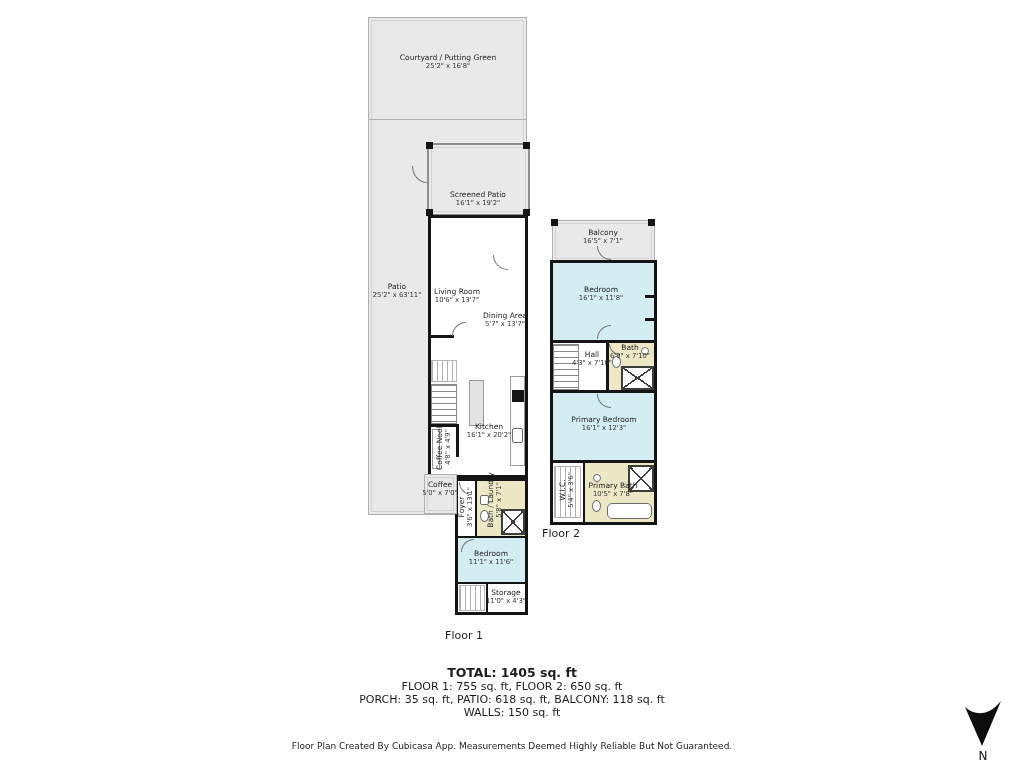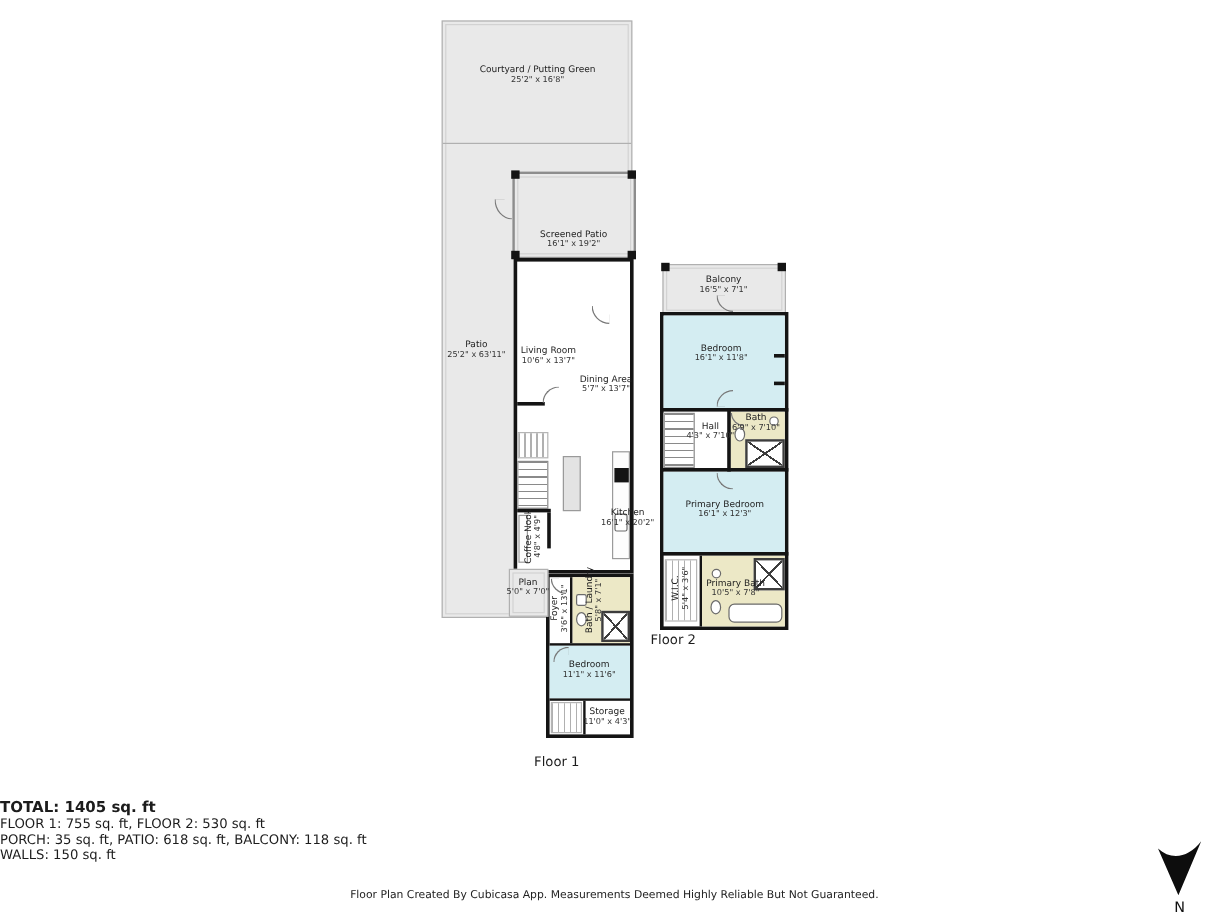--- a/index.html
+++ b/index.html
@@ -100,7 +100,7 @@
     <div class="counter" style="left:510px;top:376px;width:15px;height:90px;"></div>
     <div class="abs" style="left:512px;top:390px;width:12px;height:12px;background:#141414;z-index:5;"></div>
     <div class="fixture" style="left:512px;top:428px;width:11px;height:15px;border-radius:2px;"></div>
-    <div class="label" style="left:489px;top:431px;margin-left:34px;">
+    <div class="label" style="left:489px;top:431px;">
       <span class="nm">Kitchen</span>
       <span class="dm">16'1" x 20'2"</span>
     </div>

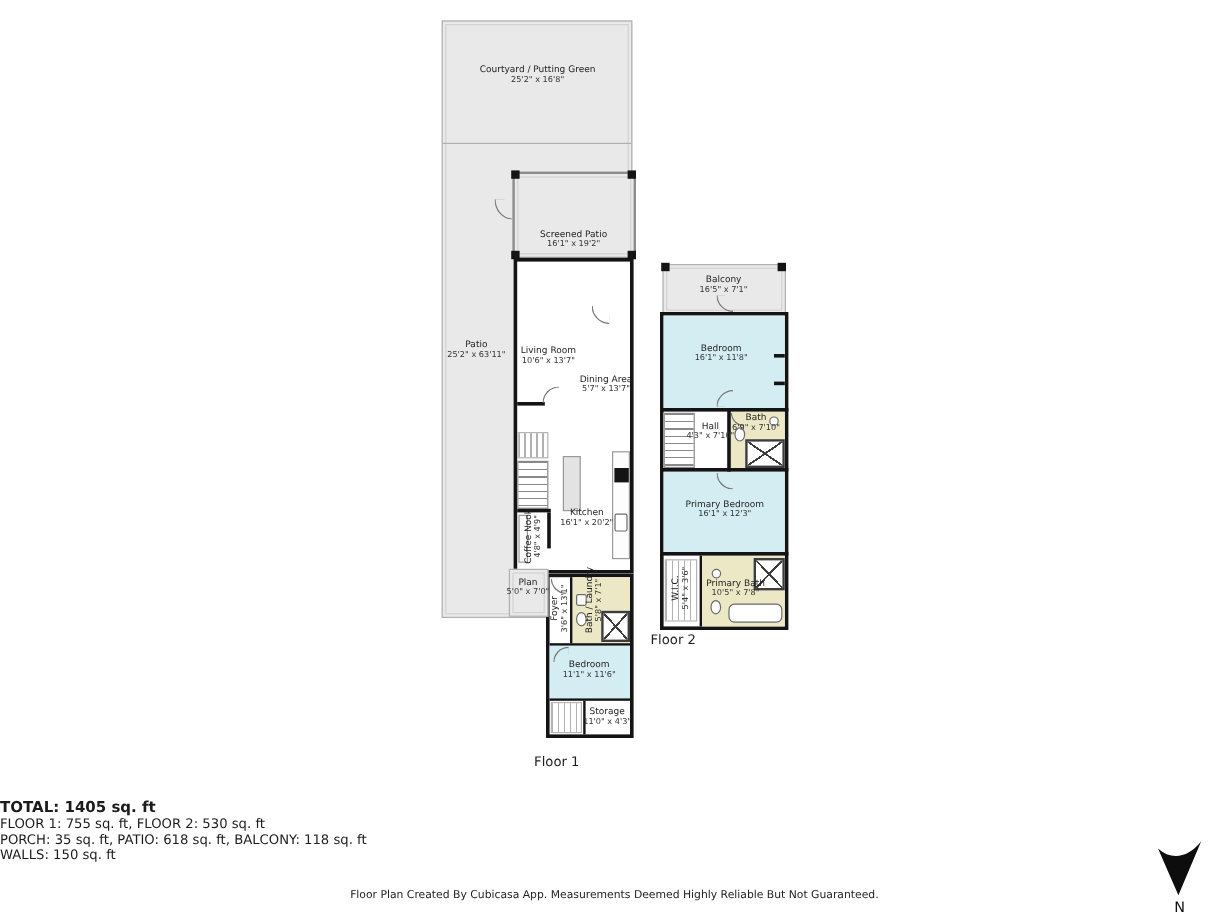--- a/index.html
+++ b/index.html
@@ -107,7 +107,7 @@
 
     <div class="outdoor" style="left:424px;top:474px;width:33px;height:40px;z-index:4;"></div>
     <div class="label" style="left:440px;top:489px;z-index:6;">
-      <span class="nm">Plan</span>
+      <span class="nm">Coffee</span>
       <span class="dm">5'0" x 7'0"</span>
     </div>
 

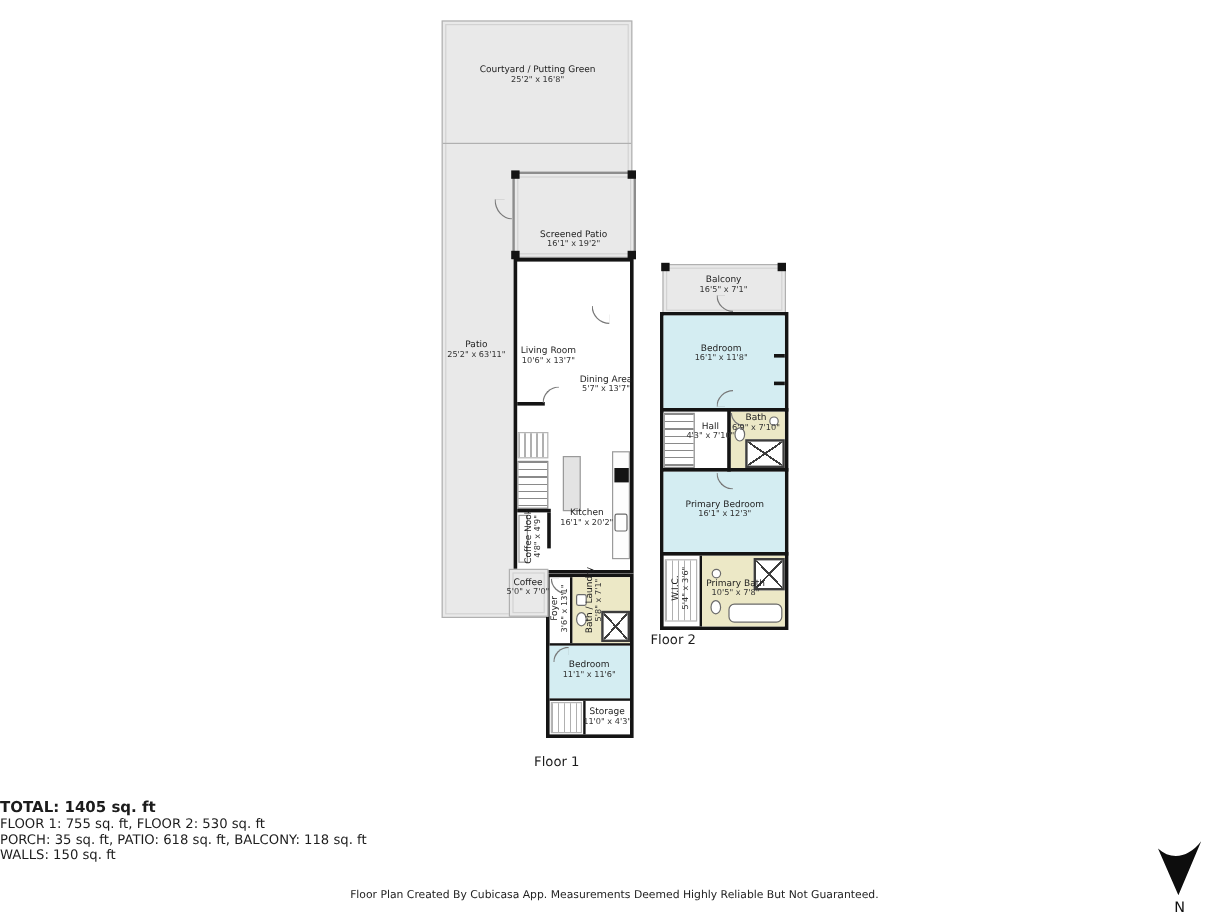--- a/index.html
+++ b/index.html
@@ -35,7 +35,7 @@
   .fixture{position:absolute;box-sizing:border-box;border:1px solid #6b6b6b;background:#fff;z-index:5;}
   .round{border-radius:50%;}
   .post{position:absolute;width:7px;height:7px;background:#141414;z-index:5;}
-  .summary{position:absolute;left:0;top:666px;width:1024px;text-align:left;z-index:7;}
+  .summary{position:absolute;left:0;top:666px;width:1024px;text-align:center;z-index:7;}
   .s-total{font-size:12.5px;font-weight:bold;line-height:14px;}
   .s-line{font-size:11px;line-height:13px;}
   .disclaimer{position:absolute;left:0;top:741px;width:1024px;text-align:center;font-size:9px;color:#222;z-index:7;}

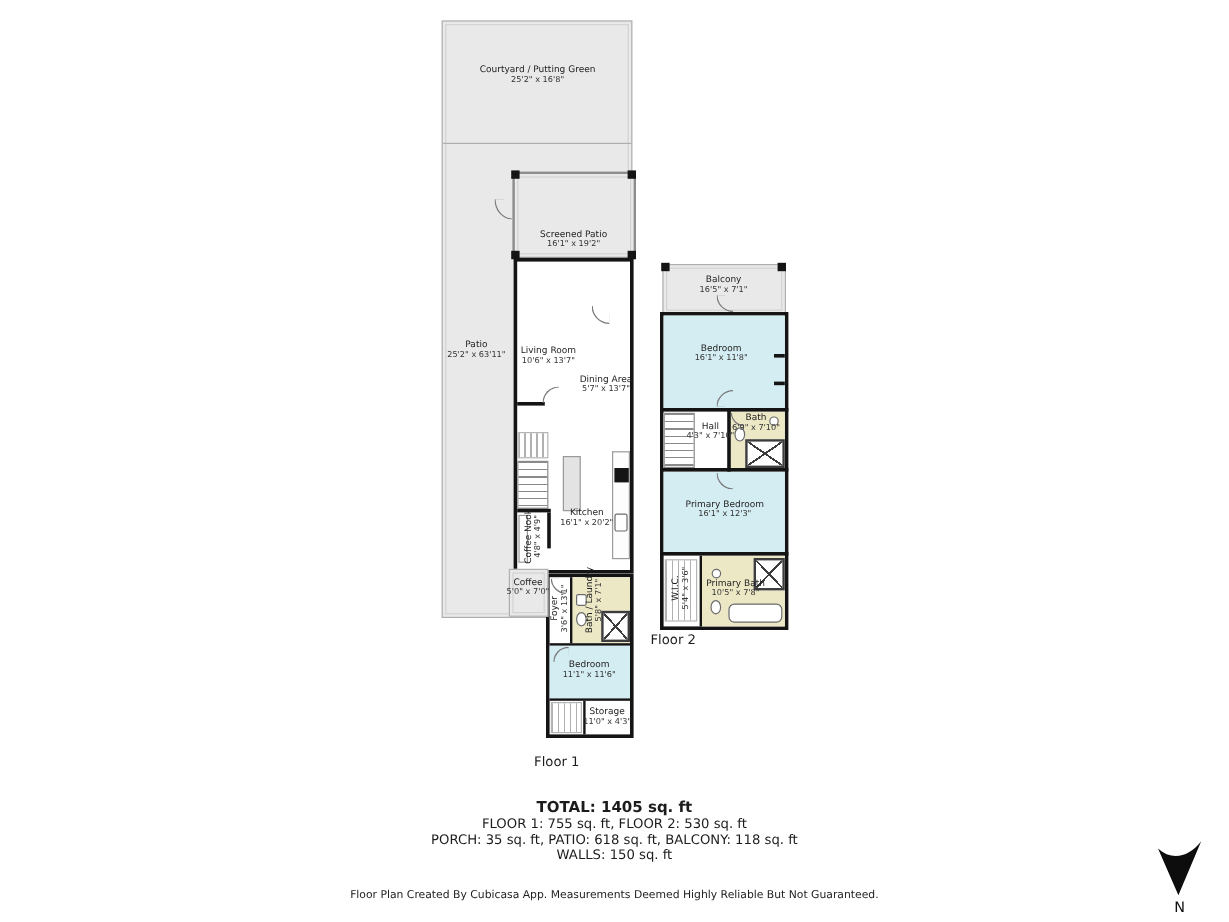--- a/index.html
+++ b/index.html
@@ -213,7 +213,7 @@
 
   <div class="summary">
     <div class="s-total">TOTAL: 1405 sq. ft</div>
-    <div class="s-line">FLOOR 1: 755 sq. ft, FLOOR 2: 530 sq. ft</div>
+    <div class="s-line">FLOOR 1: 755 sq. ft, FLOOR 2: 650 sq. ft</div>
     <div class="s-line">PORCH: 35 sq. ft, PATIO: 618 sq. ft, BALCONY: 118 sq. ft</div>
     <div class="s-line">WALLS: 150 sq. ft</div>
   </div>

